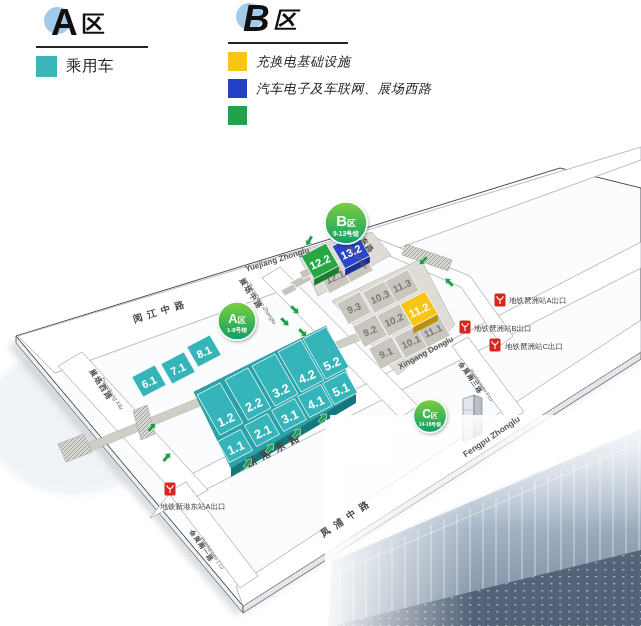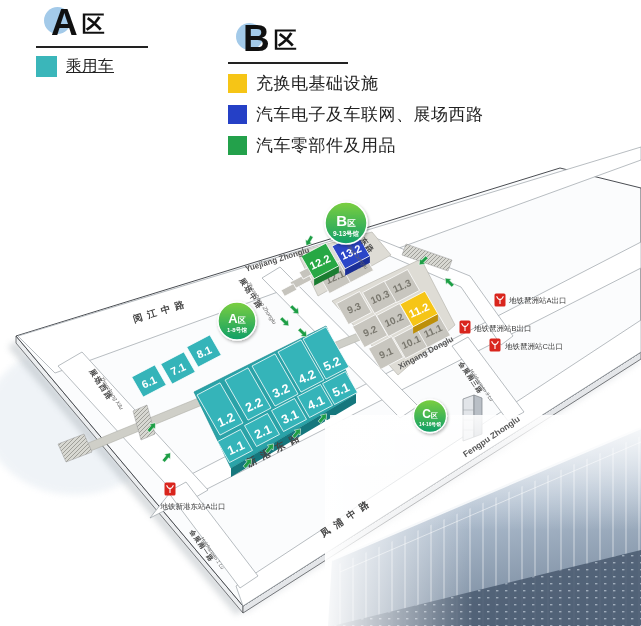--- a/index.html
+++ b/index.html
@@ -313,7 +313,7 @@
   </div>
 </div>
 
-<div class="legend" style="left:228px;top:20px;">
+<div class="legend" style="left:228px;top:0;font-style:italic;">
   <div class="zone-title">
     <span class="zone-circle"></span><span class="zone-letter">B</span><span class="zone-suffix">区</span>
   </div>

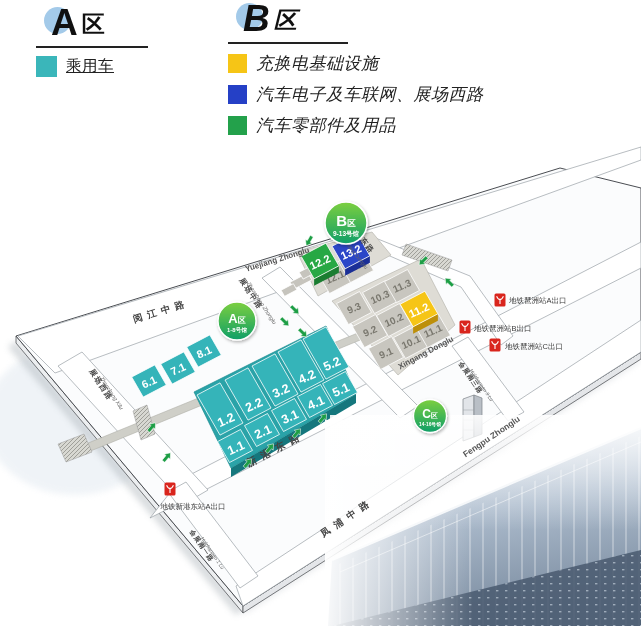--- a/index.html
+++ b/index.html
@@ -309,7 +309,7 @@
   <div class="rule" style="width:112px;"></div>
   <div class="legend-item">
     <span class="swatch" style="width: 21px; height: 21px; background: rgb(58, 182, 186);"></span>
-    <span class="legend-label" style="font-size:15.5px;text-decoration:underline;">乘用车</span>
+    <span class="legend-label" style="font-size:15.5px;">乘用车</span>
   </div>
 </div>
 

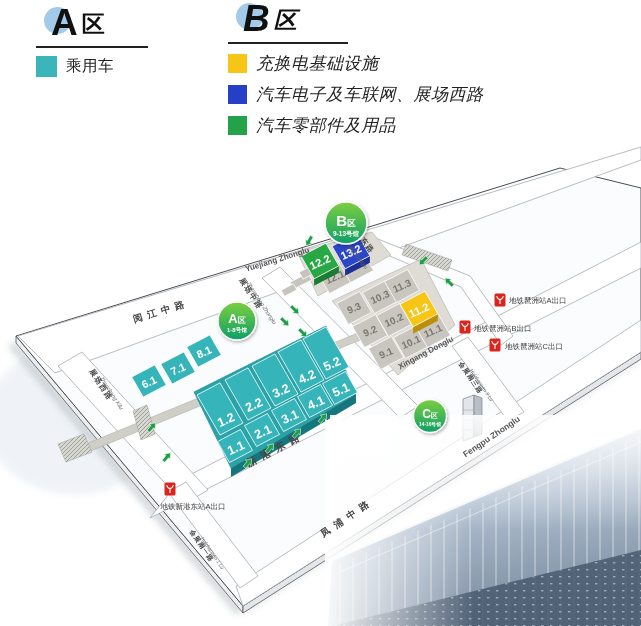--- a/index.html
+++ b/index.html
@@ -15,7 +15,7 @@
   .rule{height:2px;background:#222;margin-top:2px;}
   .legend-item{display:flex;align-items:center;gap:9px;margin-top:8px;}
   .swatch{width:20px;height:20px;flex:0 0 auto;}
-  .legend-label{font-size:17px;color:#222;letter-spacing:.5px;white-space:nowrap;}
+  .legend-label{font-size:13px;color:#222;letter-spacing:.5px;white-space:nowrap;}
   text{font-family:"Liberation Sans","DejaVu Sans",sans-serif;}
   .rl-cn{fill:#444;font-weight:700;}
   .rl-py{fill:#555;}

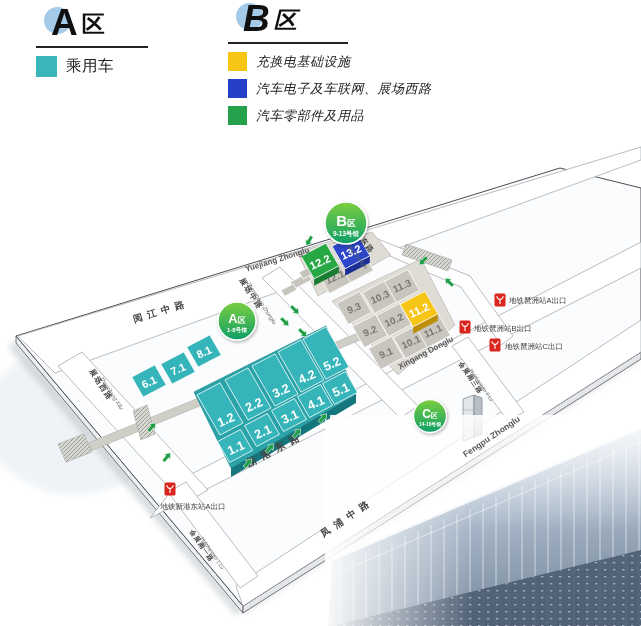--- a/index.html
+++ b/index.html
@@ -328,7 +328,6 @@
   </div>
   <div class="legend-item">
     <span class="swatch" style="width: 19px; height: 19px; background: rgb(35, 161, 75);"></span>
-    <span class="legend-label">汽车零部件及用品</span>
   </div>
 </div>
 

